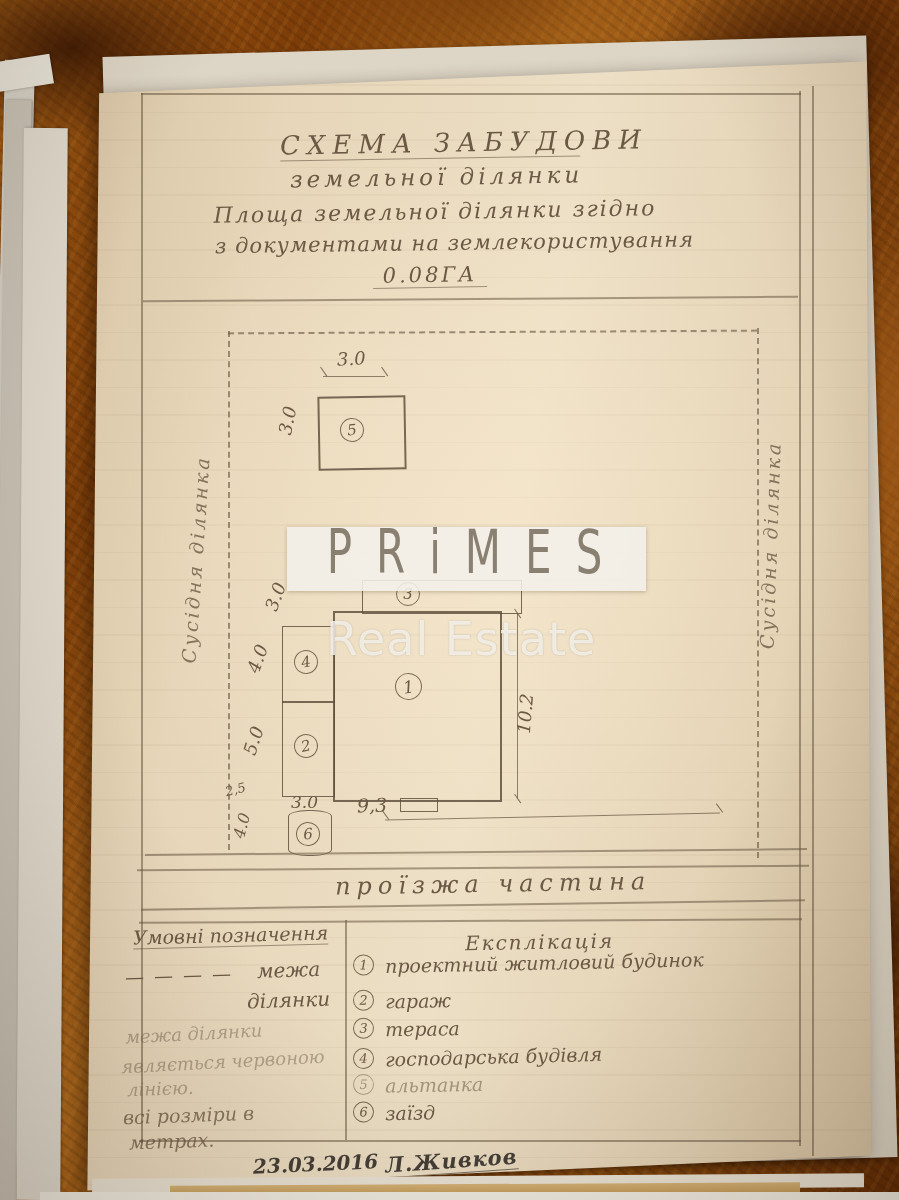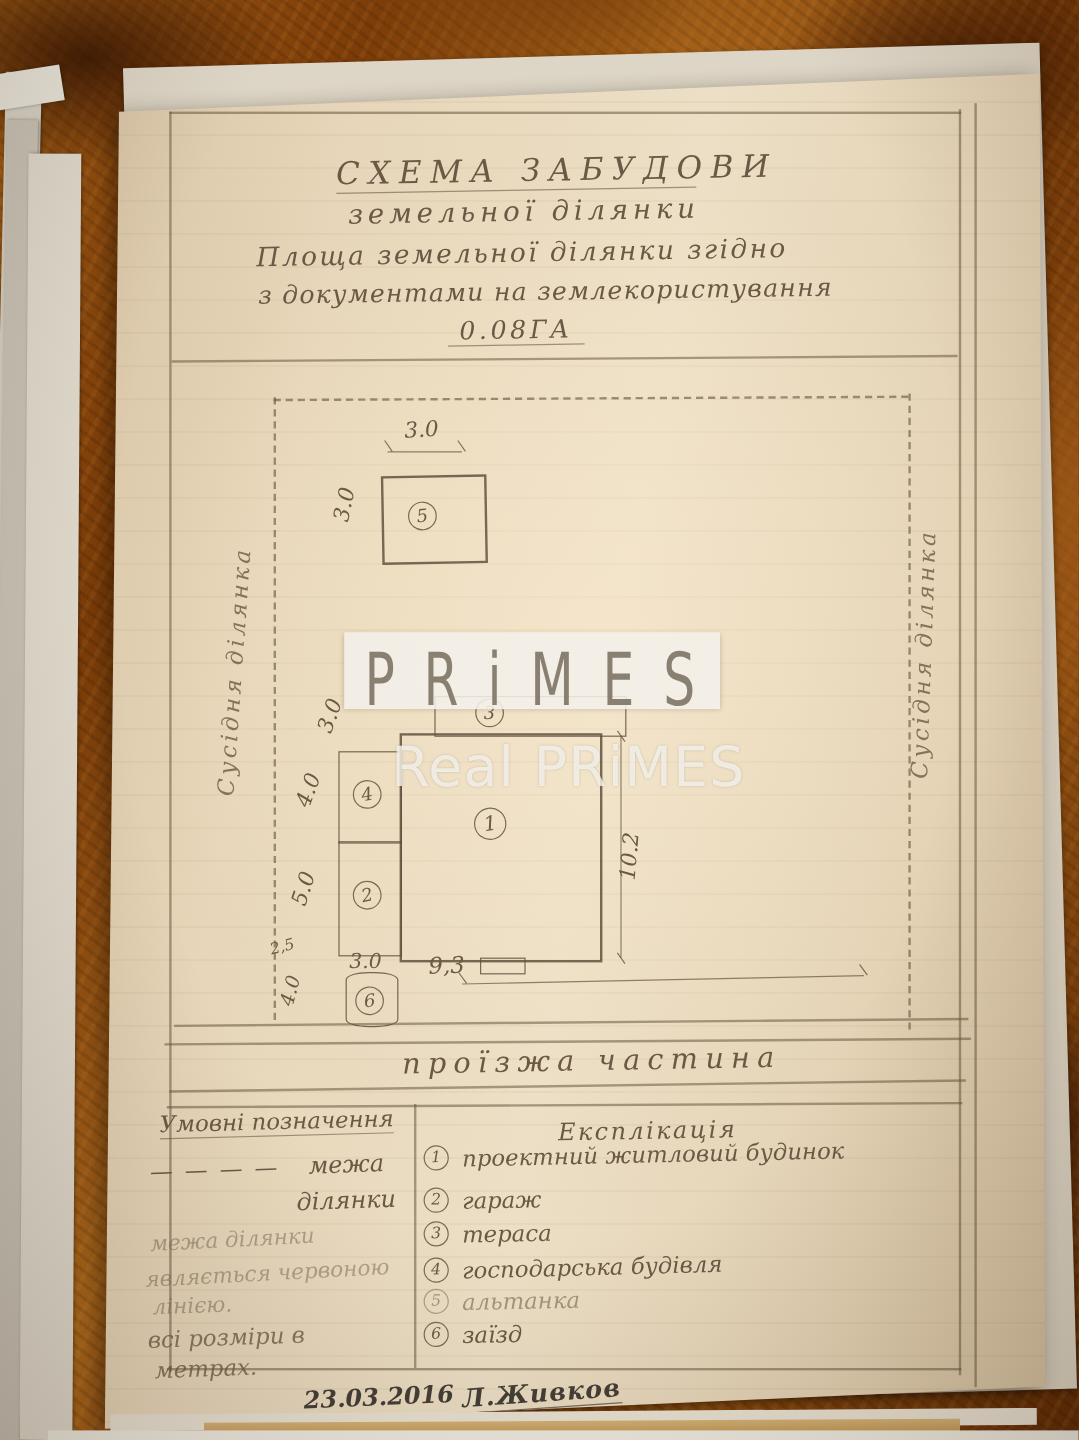--- a/index.html
+++ b/index.html
@@ -55,9 +55,9 @@
   .lrow{position:absolute;display:flex;align-items:flex-start;gap:11px;}
   .lrow .lab{font:italic 19px "DejaVu Serif",serif;color:#6b5945;white-space:nowrap;padding-top:1px;}
   
-  .wm-box{position:absolute;left:287px;top:527px;width:313px;height:64px;
+  .wm-box{position:absolute;left:287px;top:527px;width:359px;height:64px;
     background:rgba(243,240,234,.88);box-shadow:0 1px 4px rgba(80,60,30,.3);
-    display:flex;align-items:flex-end;justify-content:center;}
+    display:flex;align-items:flex-start;justify-content:center;}
   .wm-brand{font-family:"DejaVu Sans",sans-serif;font-size:42px;font-weight:400;
     letter-spacing:24px;color:#8a8071;transform:scaleY(1.45);padding-left:20px;}
   .wm-sub{position:absolute;left:326px;top:612px;font-family:"DejaVu Sans",sans-serif;

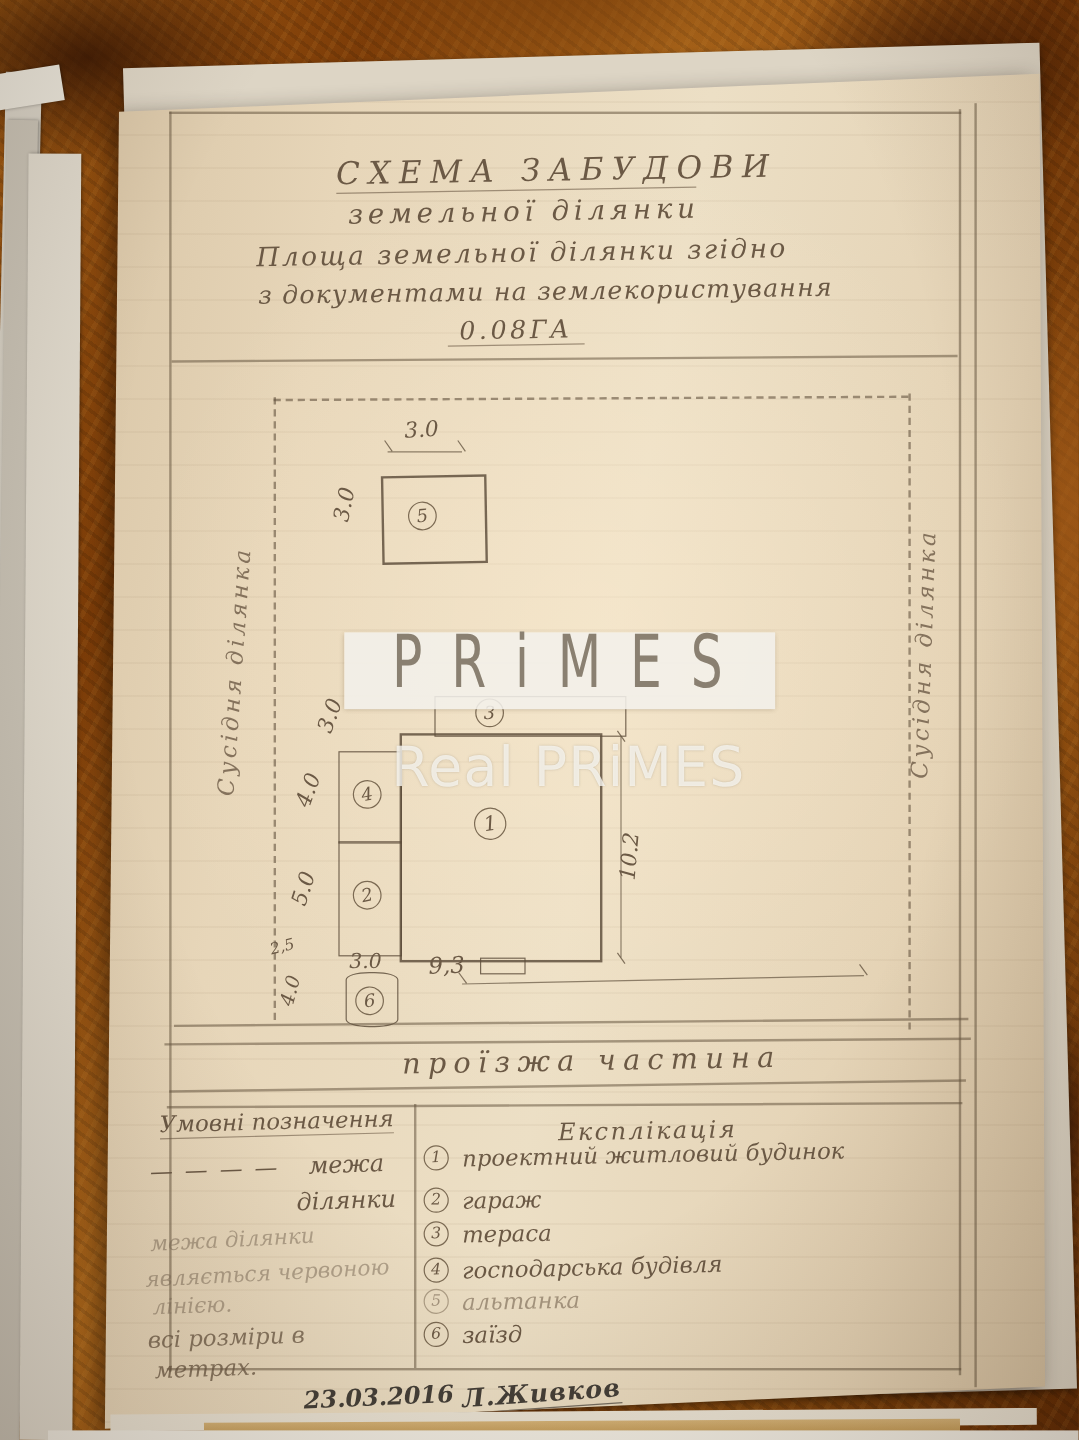--- a/index.html
+++ b/index.html
@@ -194,7 +194,7 @@
   <div class="wm-box">
     <span class="wm-brand">PRiMES</span>
   </div>
-  <div class="wm-sub">Real PRiMES</div>
+  <div class="wm-sub">Real Estate</div>
 
 </div>
 

